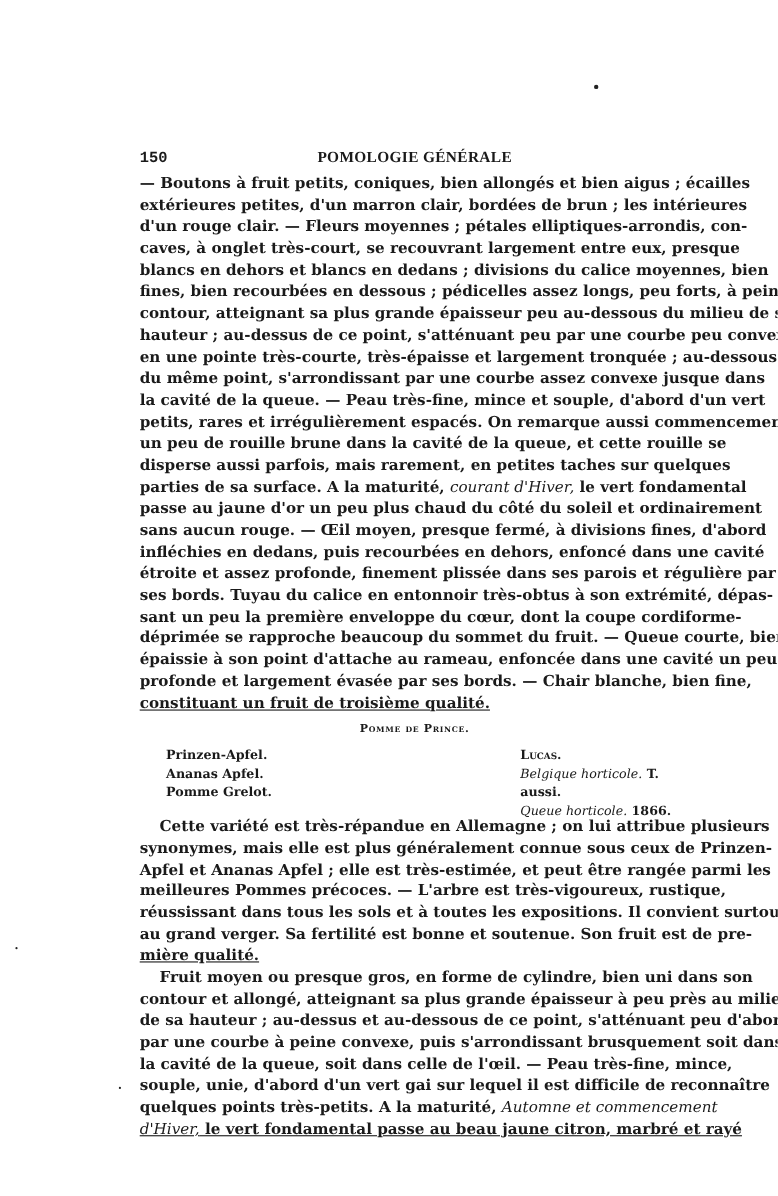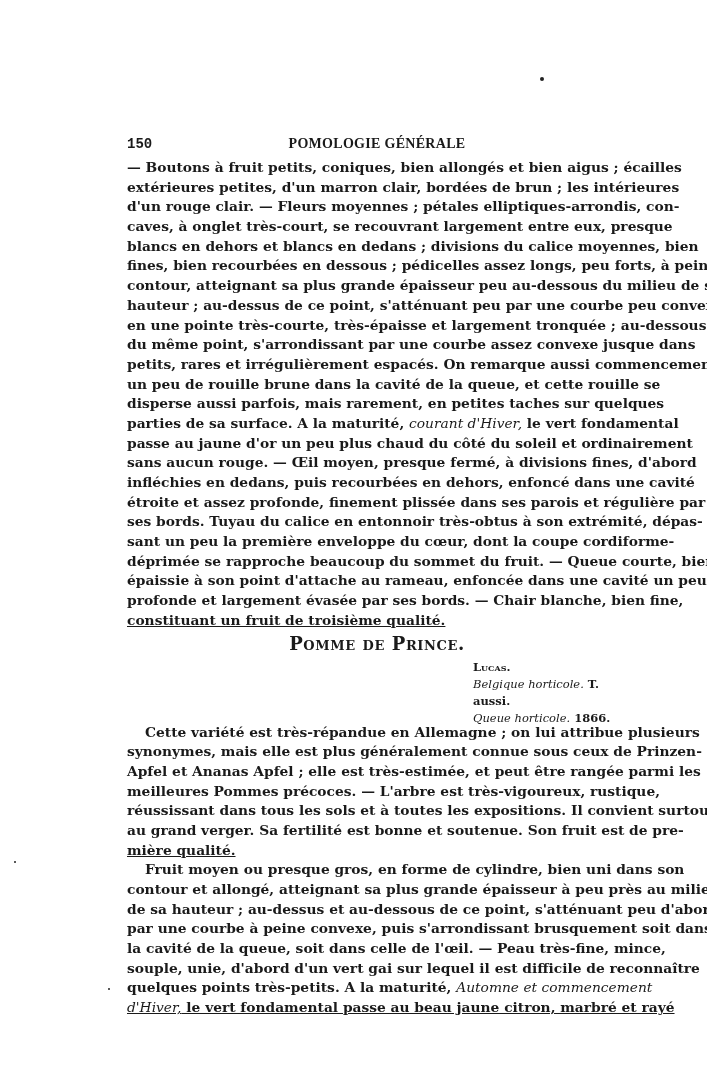--- a/index.html
+++ b/index.html
@@ -50,6 +50,7 @@
         <div class="line">hauteur ; au-dessus de ce point, s'atténuant peu par une courbe peu convexe</div>
         <div class="line">en une pointe très-courte, très-épaisse et largement tronquée ; au-dessous</div>
         <div class="line">du même point, s'arrondissant par une courbe assez convexe jusque dans</div>
+        <div class="line">la cavité de la queue. — Peau très-fine, mince et souple, d'abord d'un vert</div>
         <div class="line">petits, rares et irrégulièrement espacés. On remarque aussi commencement</div>
         <div class="line">un peu de rouille brune dans la cavité de la queue, et cette rouille se</div>
         <div class="line">disperse aussi parfois, mais rarement, en petites taches sur quelques</div>

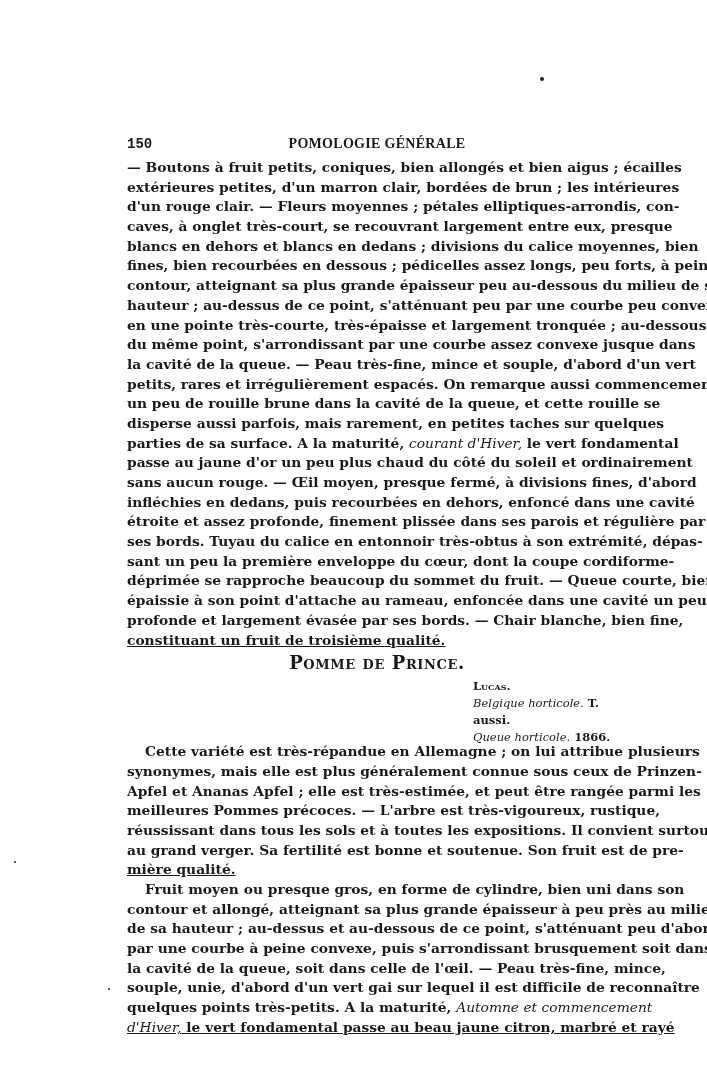--- a/index.html
+++ b/index.html
@@ -16,7 +16,7 @@
   .line.last { text-align-last: left; text-decoration: underline; }
   .line.indent { padding-left: 18px; }
   .line i { font-weight: 500; }
-  .section-title { font-size: 18px; text-align: center; line-height: 22px; height: 26px;
+  .section-title { font-size: 10px; text-align: center; line-height: 22px; height: 26px;
                    font-variant: small-caps; letter-spacing: 0.6px; padding-top: 2px; font-weight: 600; }
   .synonyms { position: relative; height: 58px; font-size: 11.5px; line-height: 17px; margin-bottom: 6px; font-weight: 600; }
   .syn-left { position: absolute; left: 24px; top: 0; }

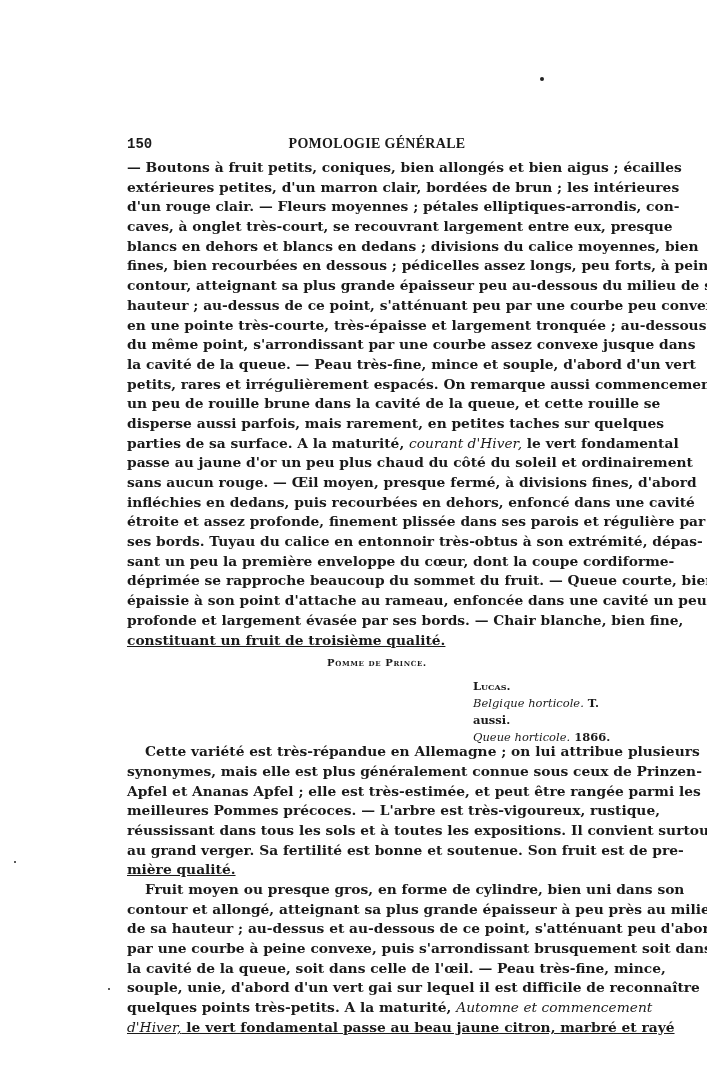--- a/index.html
+++ b/index.html
@@ -70,6 +70,11 @@
     <div class="section-title">Pomme de Prince.</div>
 
     <div class="synonyms">
+      <div class="syn-left">
+        <div>Prinzen-Apfel.</div>
+        <div>Ananas Apfel.</div>
+        <div>Pomme Grelot.</div>
+      </div>
       <div class="syn-right">
         <div class="sc">Lucas.</div>
         <div><i>Belgique horticole.</i><span> T. aussi.</span></div>

